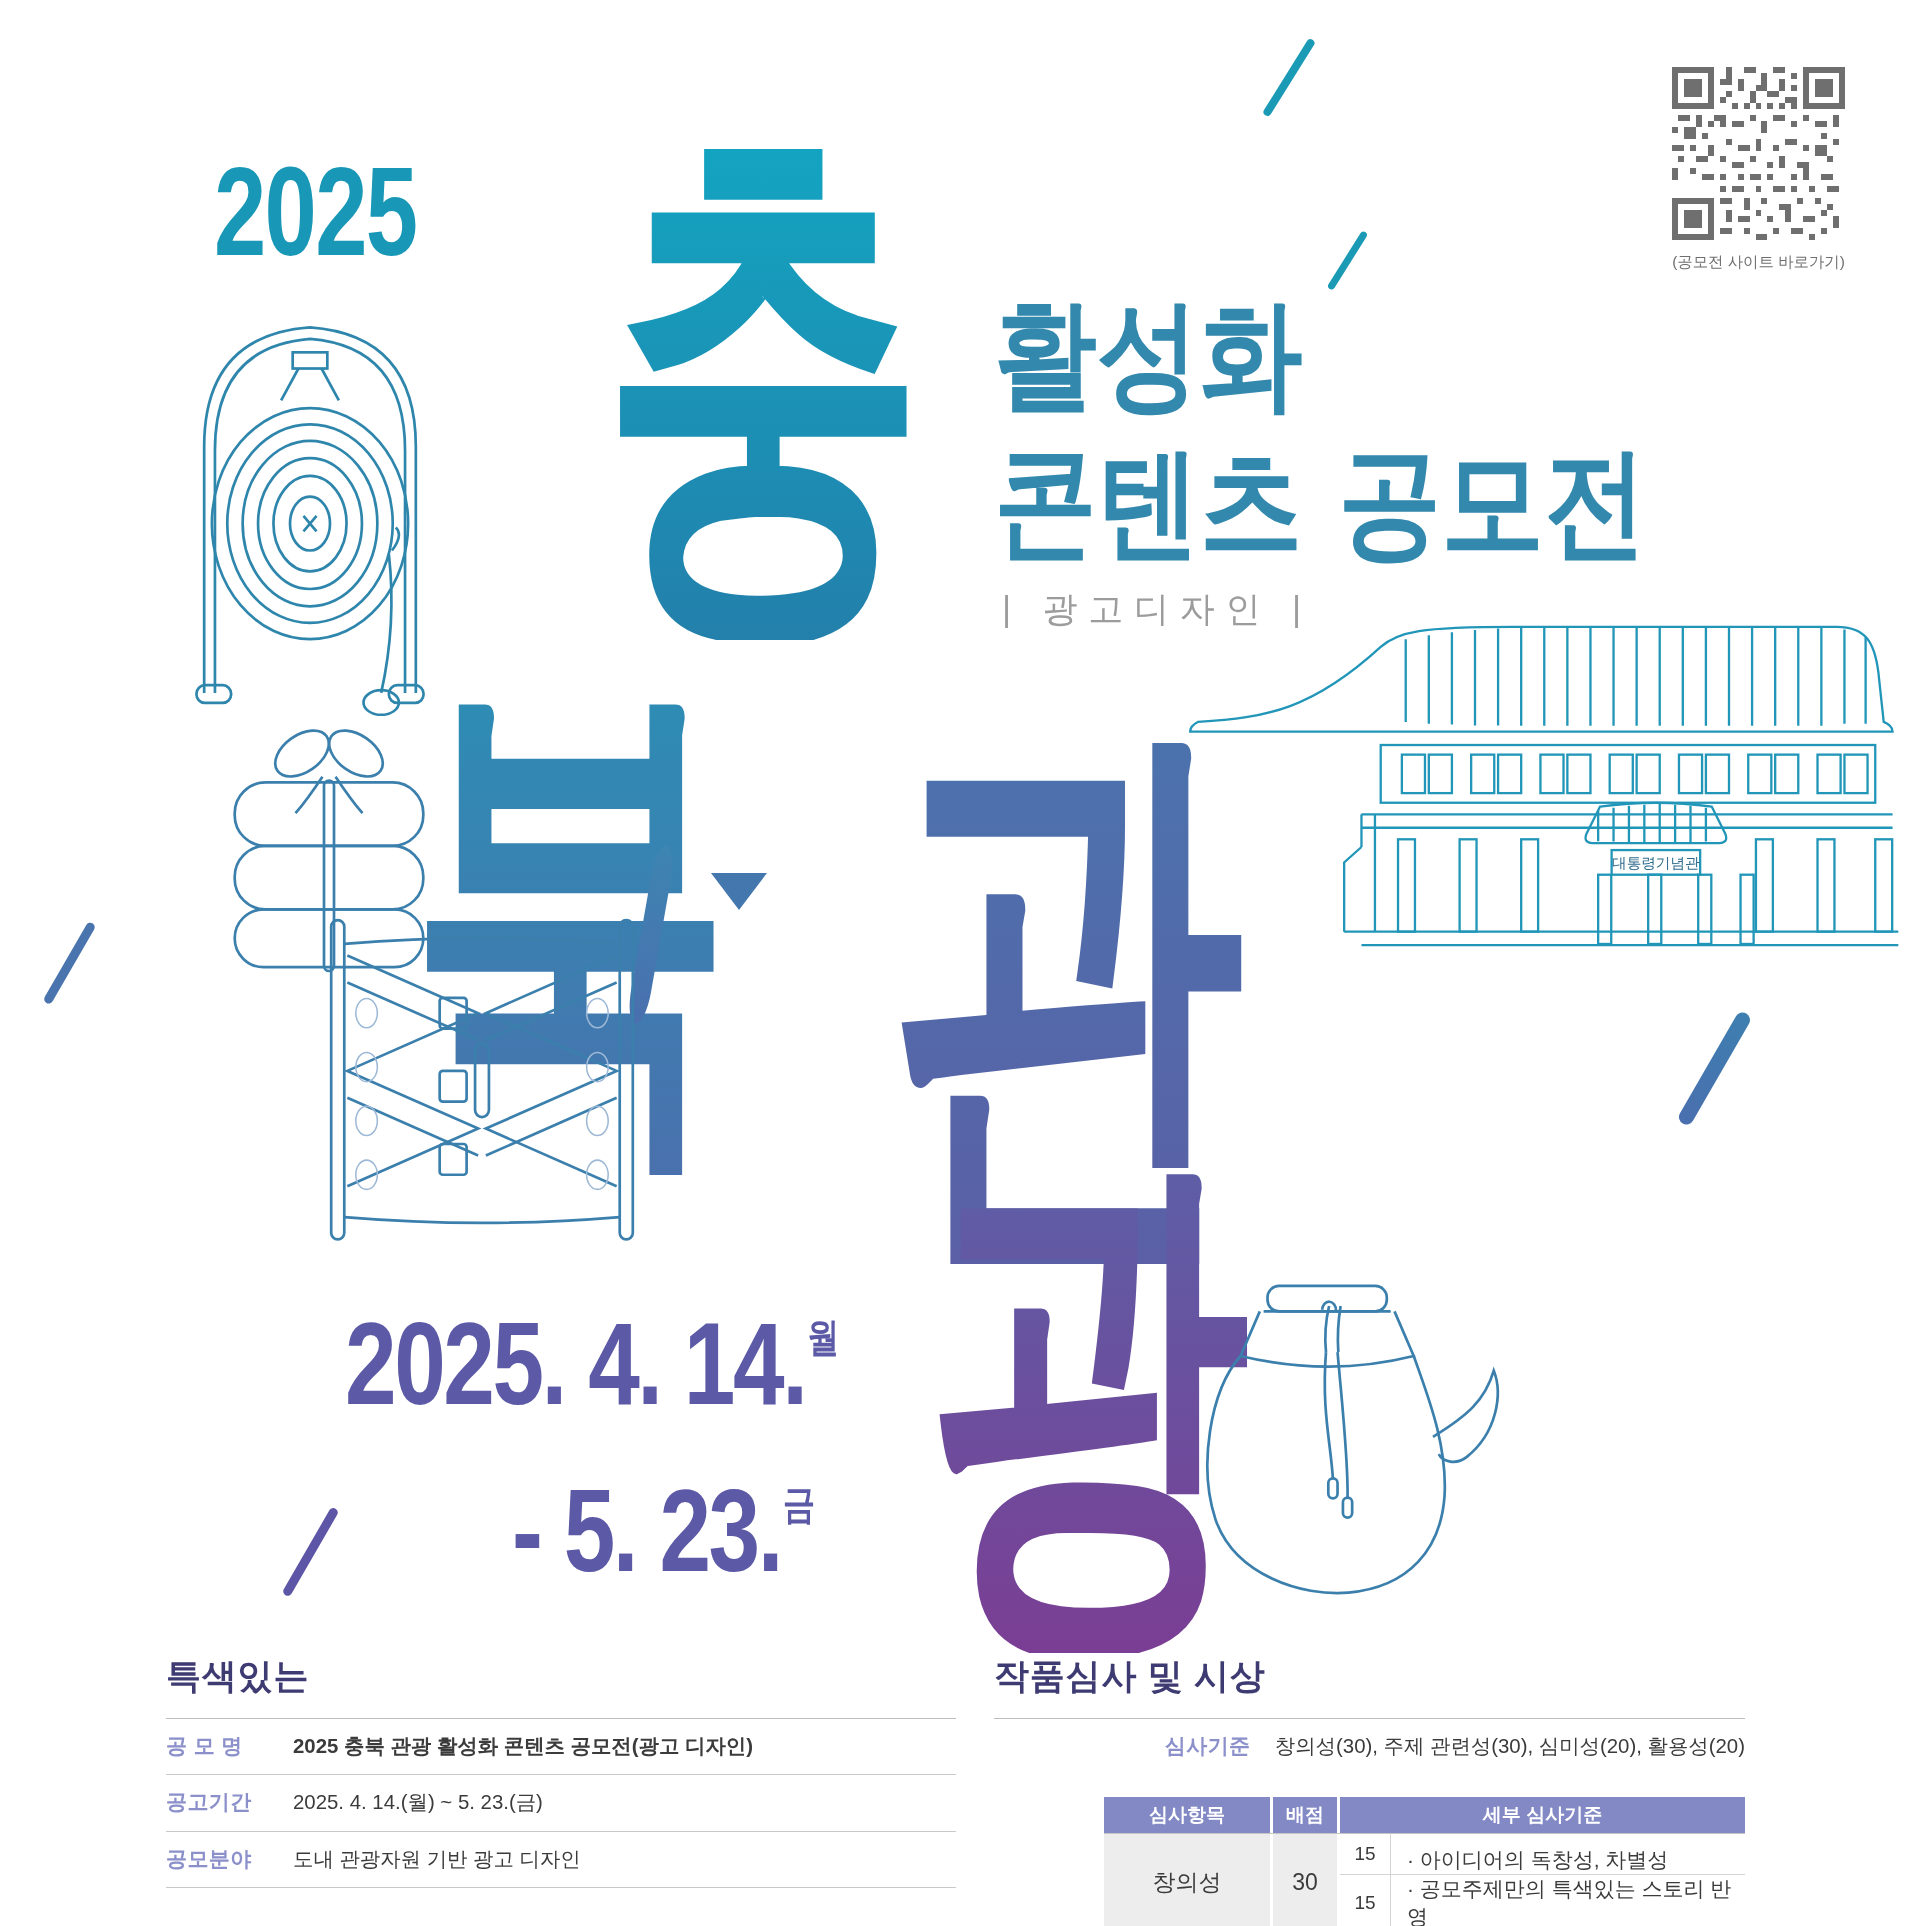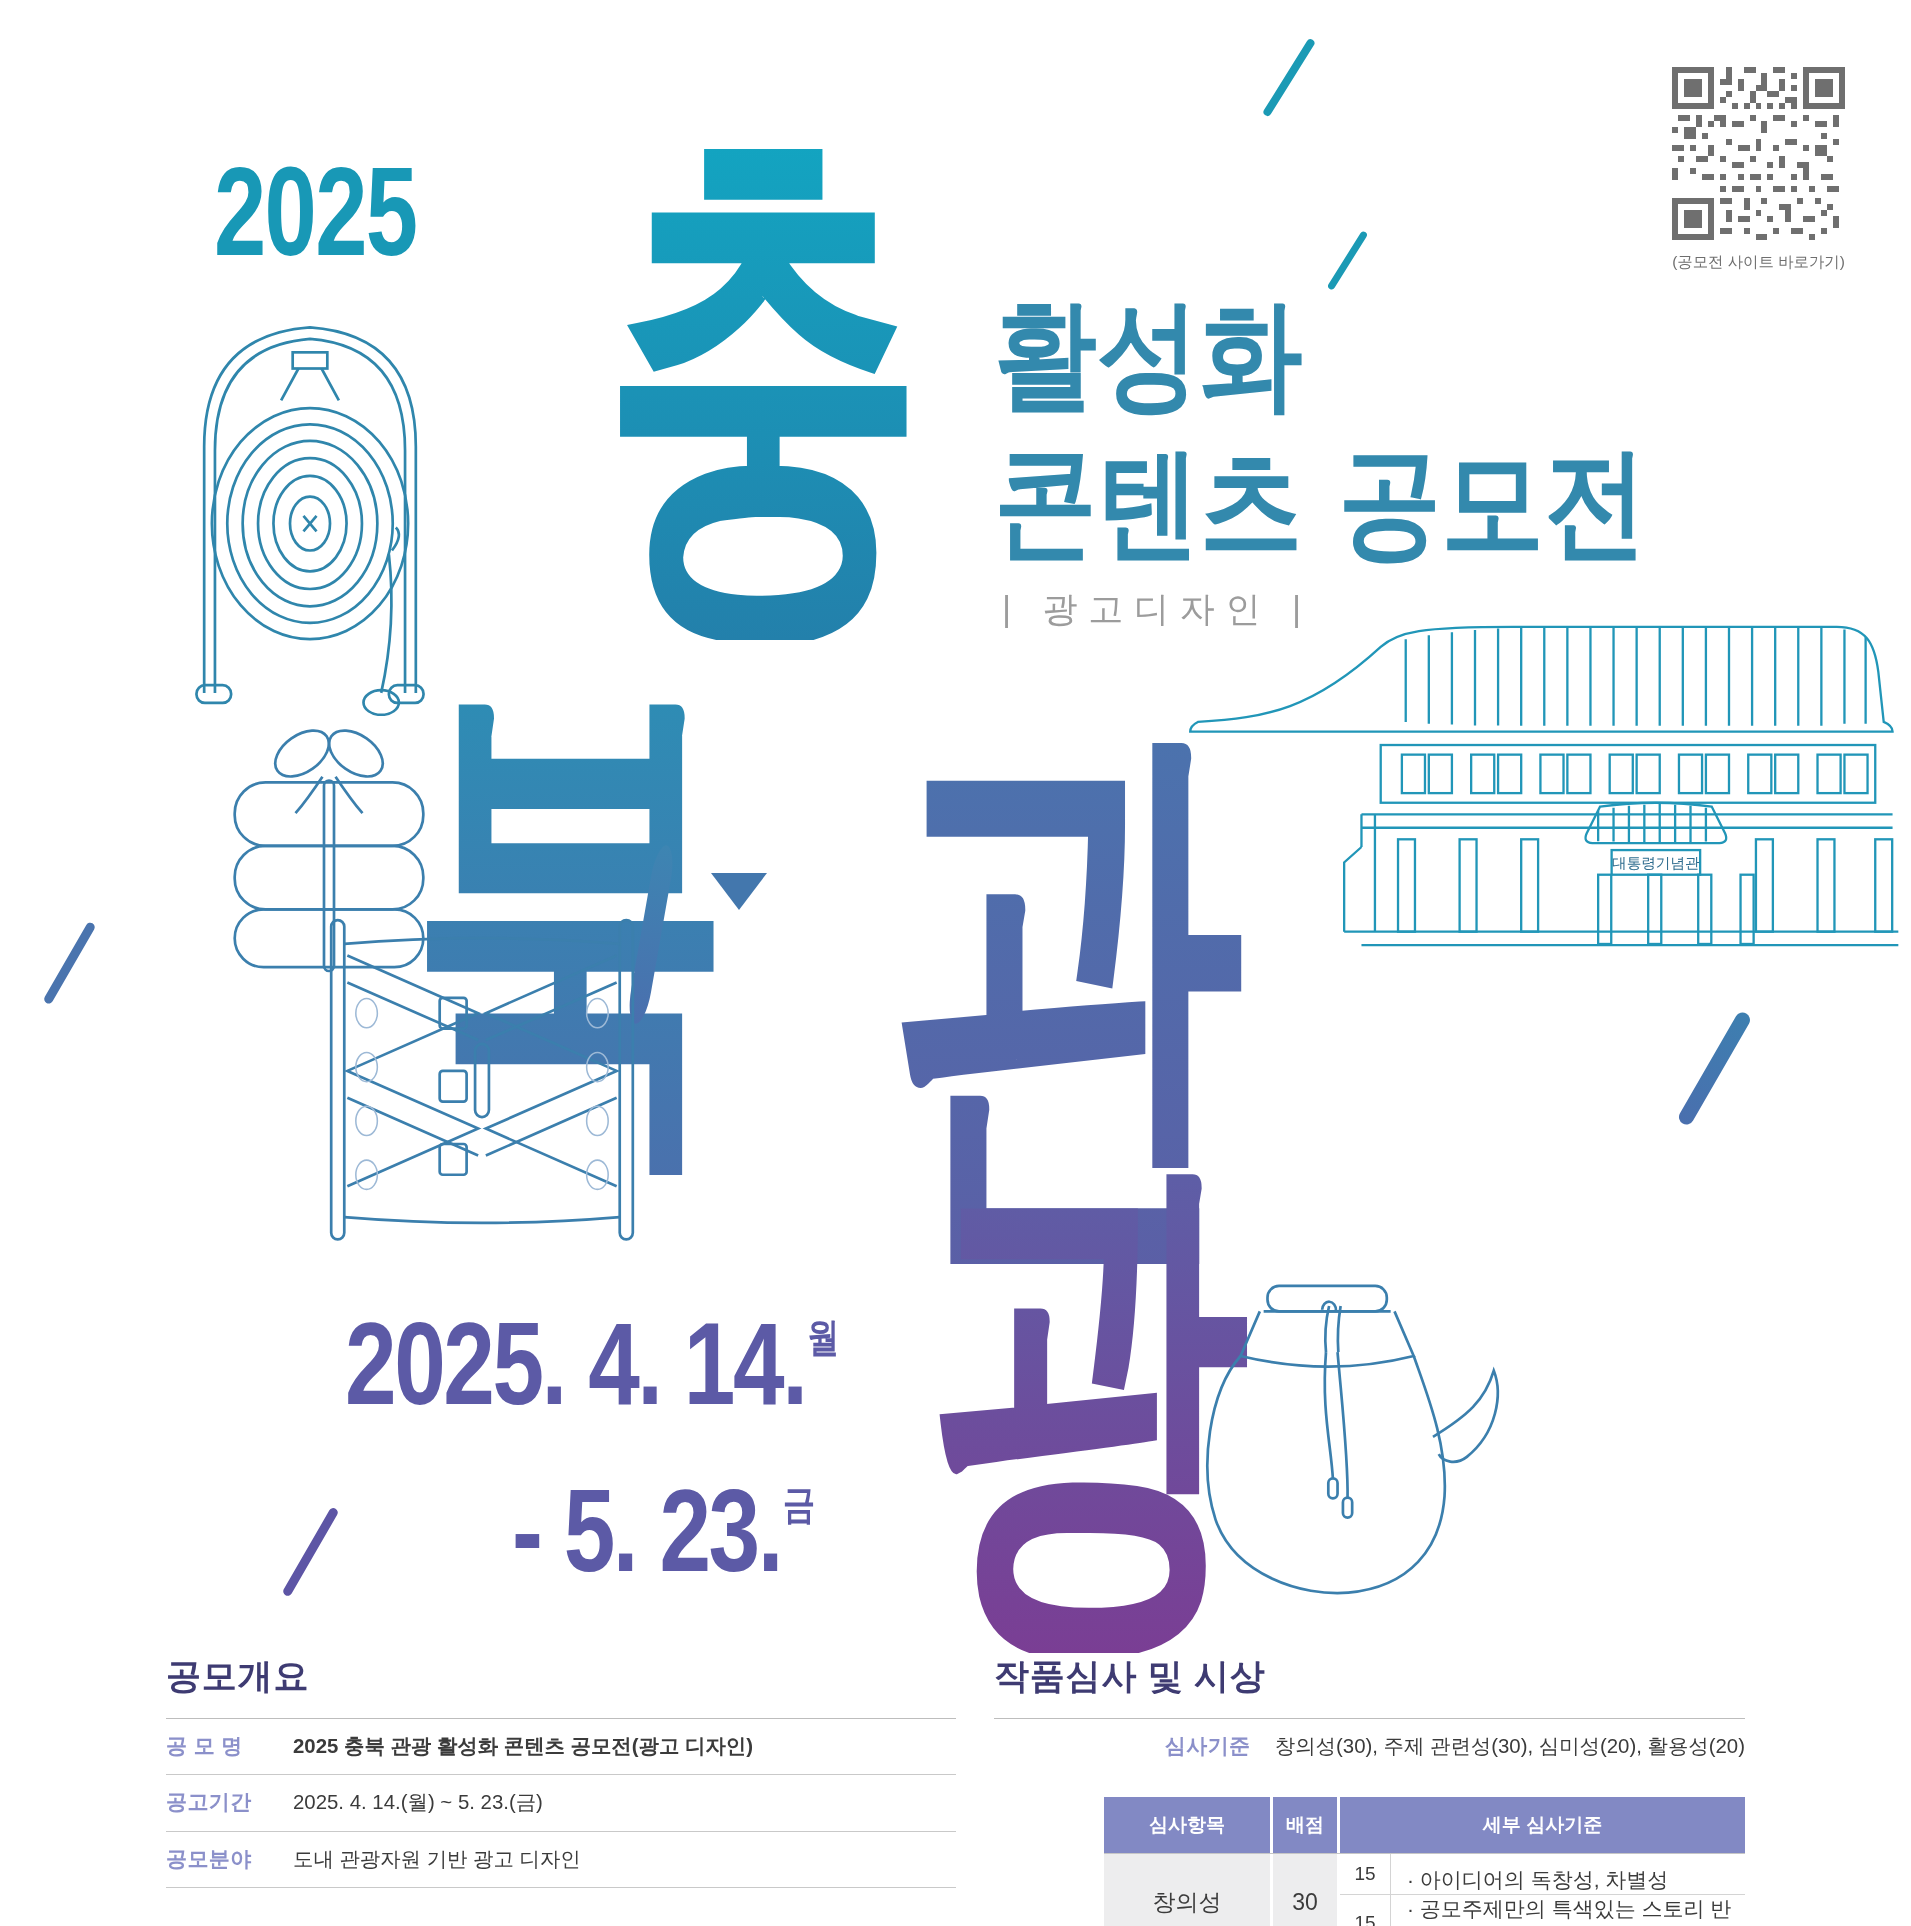--- a/index.html
+++ b/index.html
@@ -241,7 +241,7 @@
   </div>
 
   <div class="col col-left">
-    <div class="sec-heading">공모개요</div>
+    <div class="sec-heading">특색있는</div>
 
     <div class="row">
       <div class="row-label">공 모 명</div>

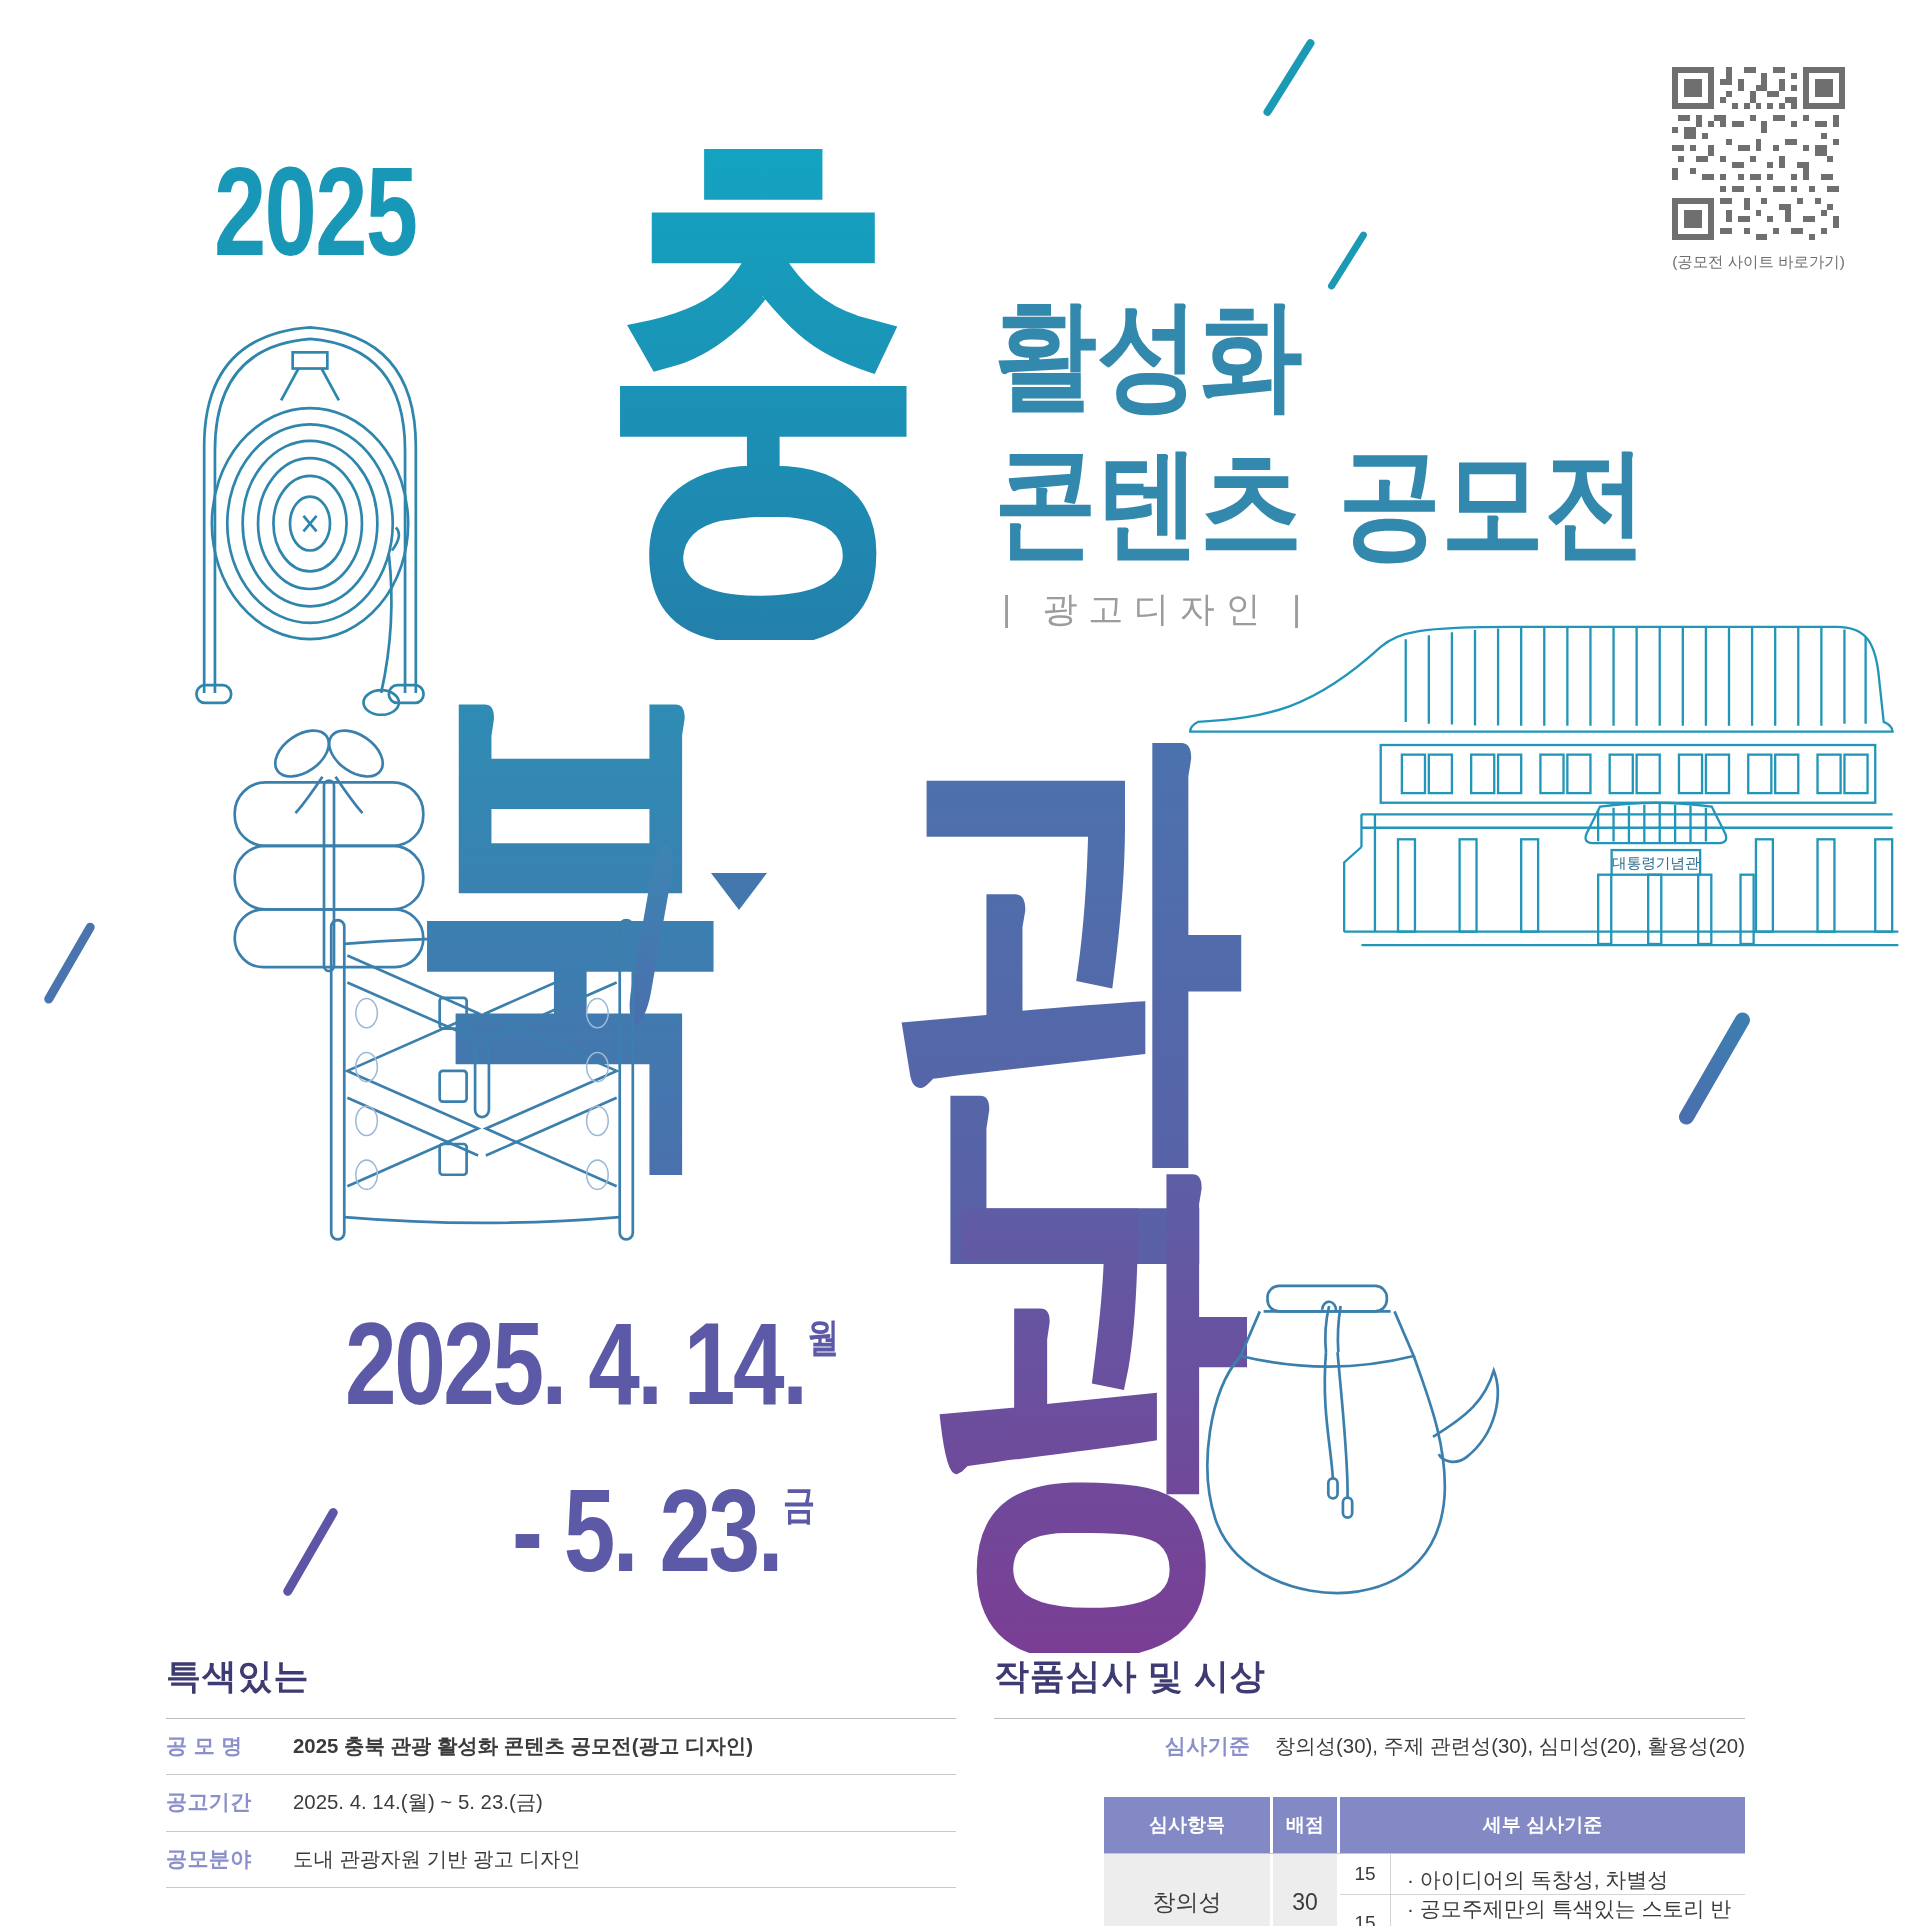--- a/index.html
+++ b/index.html
@@ -54,7 +54,7 @@
   
   .jtable{margin:23px 0 7.7px 0;}
   .jhead{display:flex;}
-  .jh{background:#8289c4;color:#fff;font-size:19px;font-weight:bold;height:56px;
+  .jh{background:#8289c4;color:#fff;font-size:19px;font-weight:bold;height:36px;
       display:flex;align-items:center;justify-content:center;border-right:3.1px solid #fff;}
   .jh:last-child{border-right:none;}
   .jc1{flex:0 0 166px;} .jc2{flex:0 0 64px;} .jc3{flex:1;}

